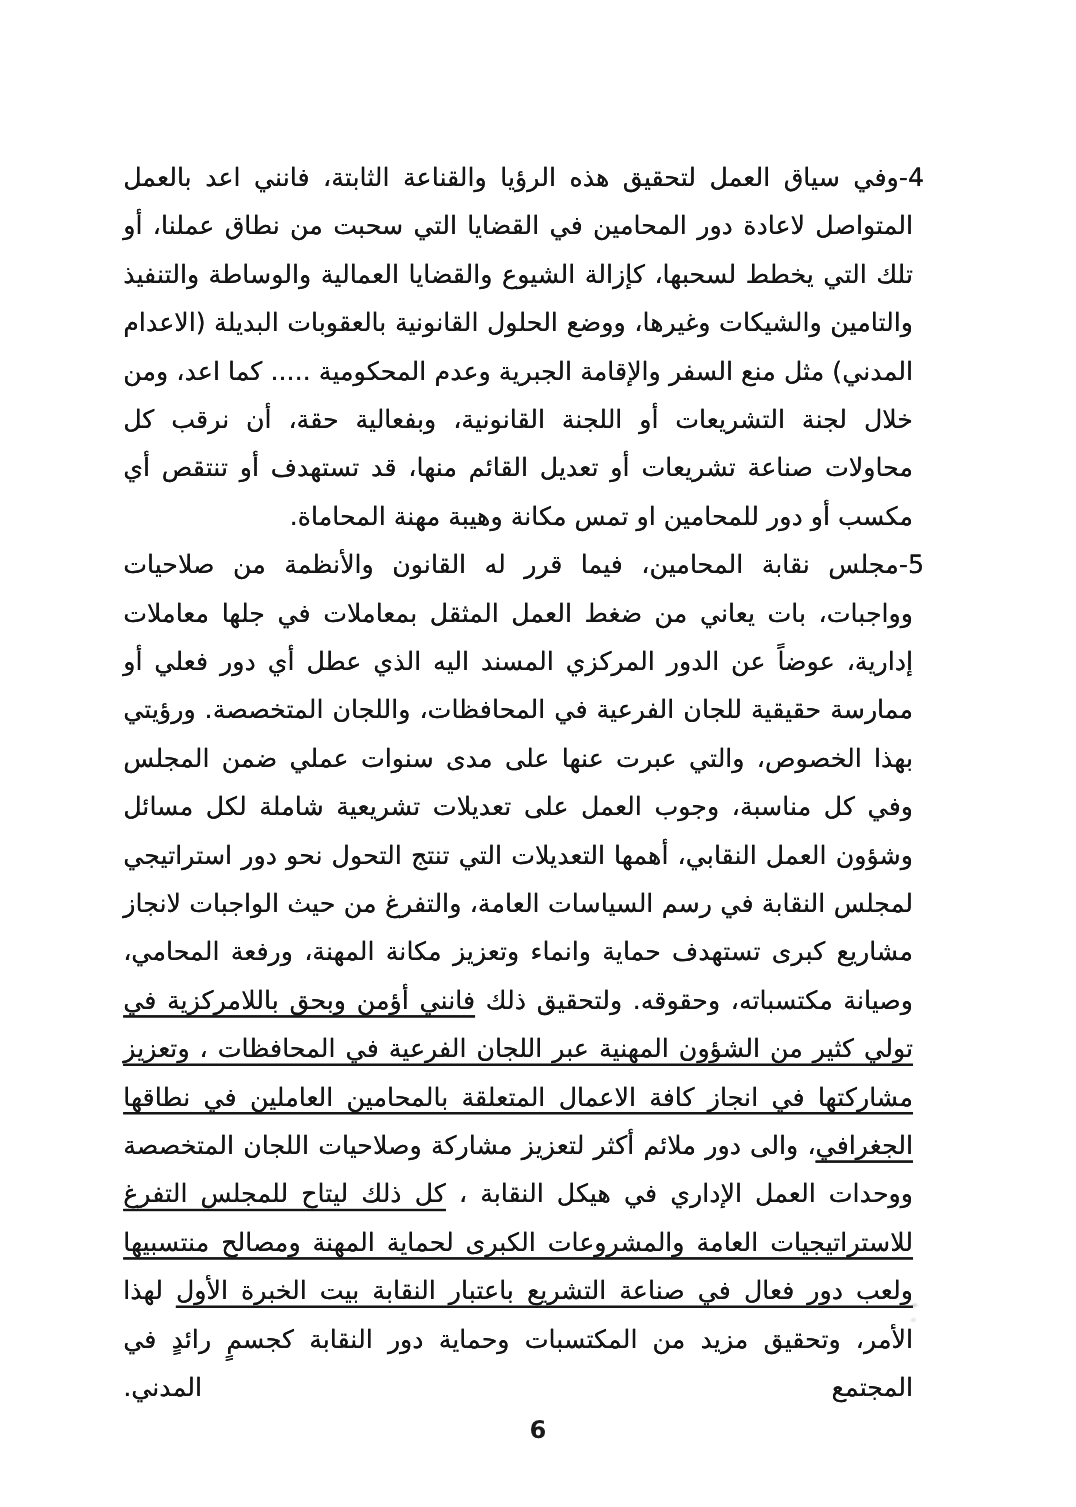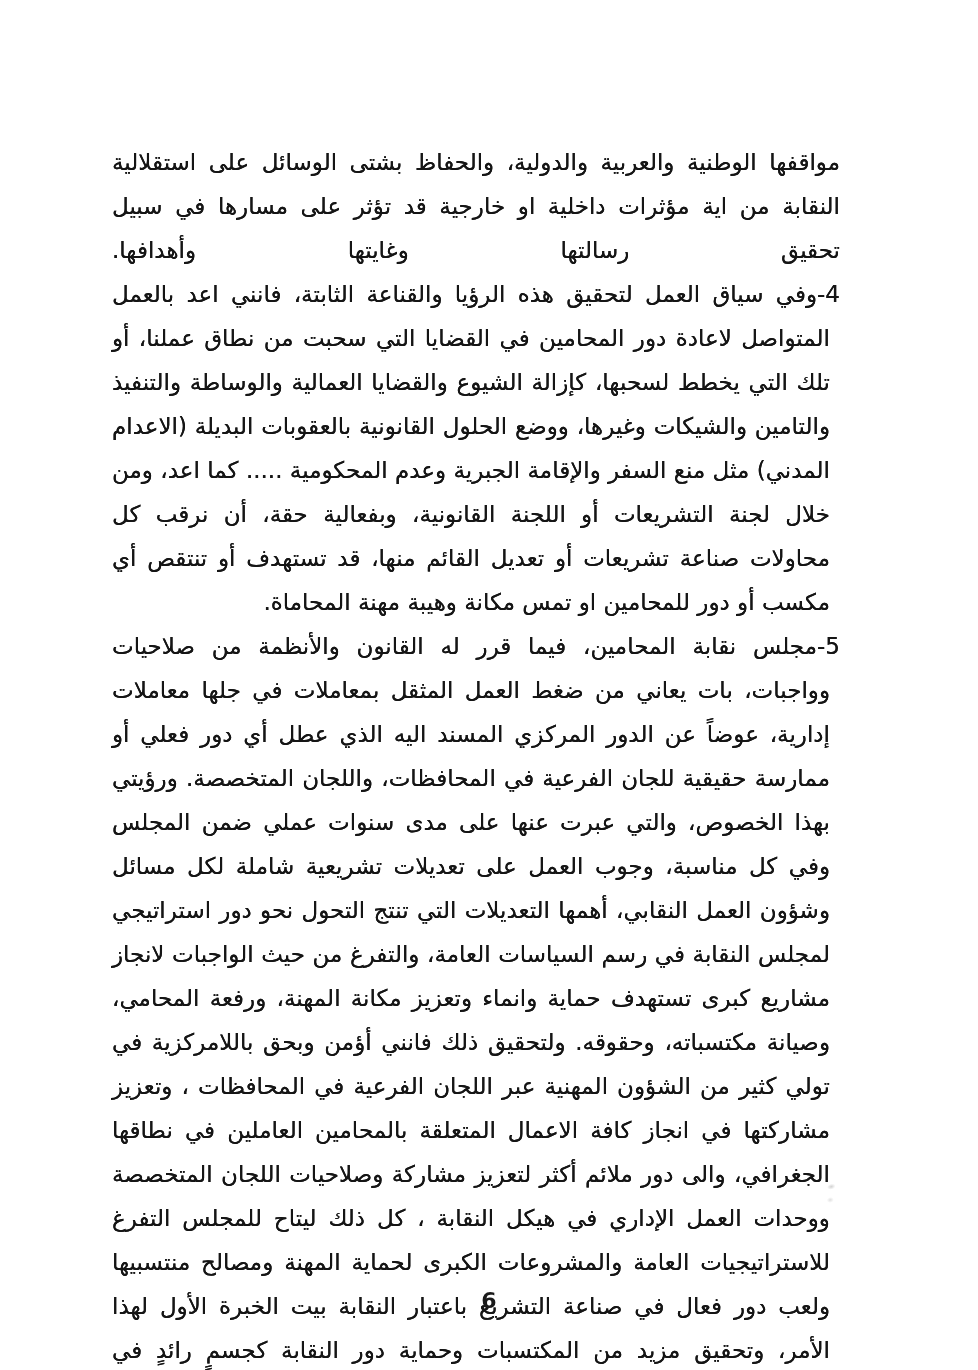--- a/index.html
+++ b/index.html
@@ -78,7 +78,6 @@
 
   <div class="content">
 
-    <p class="para fill-last"><span>مواقفها الوطنية والعربية والدولية، والحفاظ بشتى الوسائل على استقلالية النقابة من اية مؤثرات داخلية او خارجية قد تؤثر على مسارها في سبيل تحقيق رسالتها وغايتها وأهدافها.</span></p>
 
     <p class="para item"><span class="marker">4-</span><span>وفي سياق العمل لتحقيق هذه الرؤيا والقناعة الثابتة، فانني اعد بالعمل المتواصل لاعادة دور المحامين في القضايا التي سحبت من نطاق عملنا، أو تلك التي يخطط لسحبها، كإزالة الشيوع والقضايا العمالية والوساطة والتنفيذ والتامين والشيكات وغيرها، ووضع الحلول القانونية بالعقوبات البديلة (الاعدام المدني) مثل منع السفر والإقامة الجبرية وعدم المحكومية ..... كما اعد، ومن خلال لجنة التشريعات أو اللجنة القانونية، وبفعالية حقة، أن نرقب كل محاولات صناعة تشريعات أو تعديل القائم منها، قد تستهدف أو تنتقص أي مكسب أو دور للمحامين او تمس مكانة وهيبة مهنة المحاماة.</span></p>
 

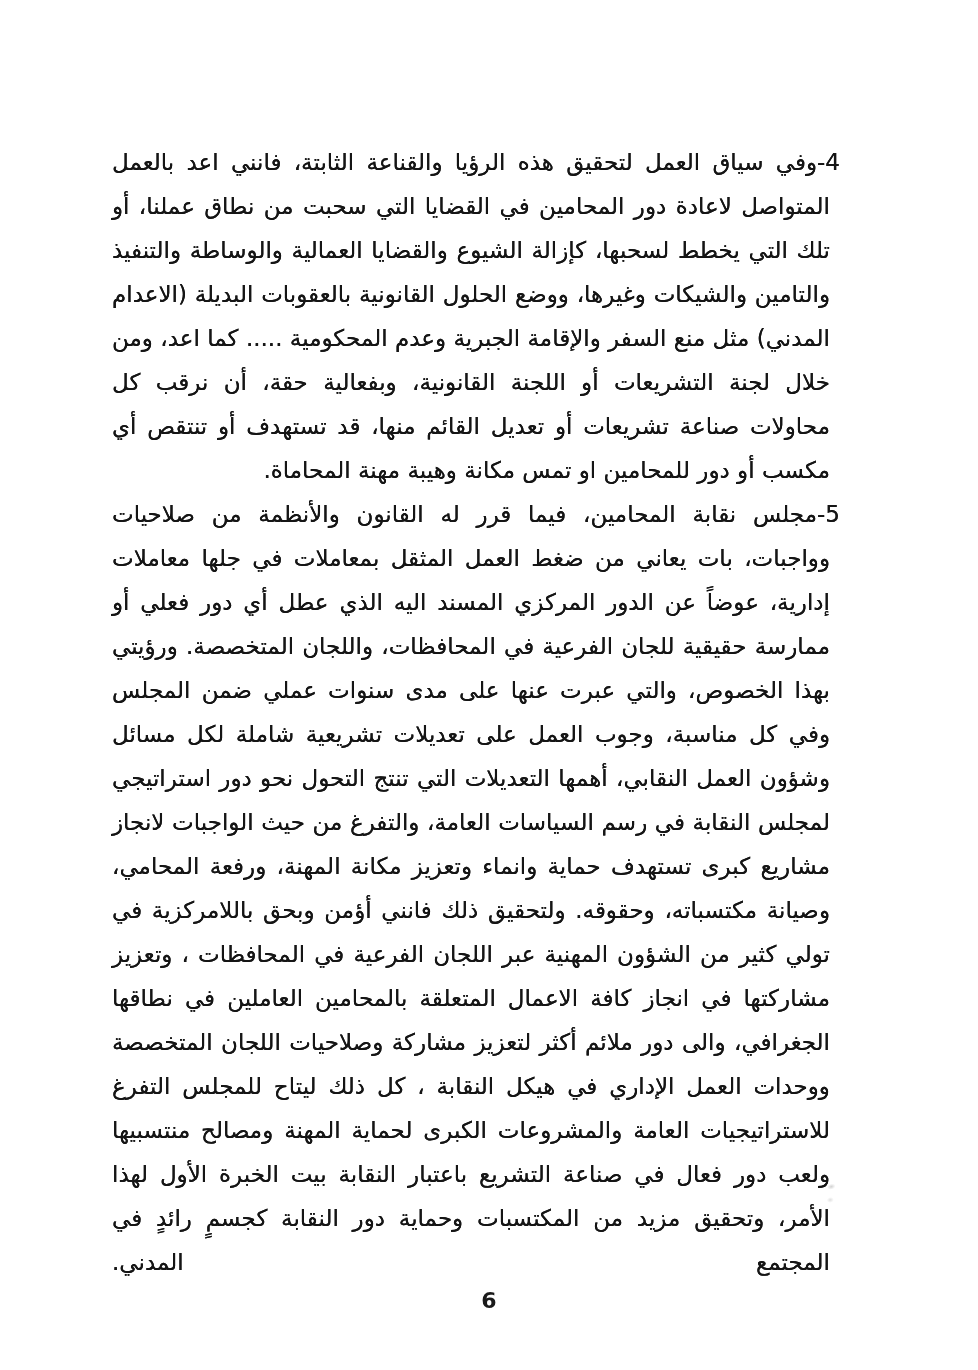--- a/index.html
+++ b/index.html
@@ -44,6 +44,7 @@
     font-weight: normal;
   }
   .u {
+    text-decoration: underline;
     text-decoration-thickness: 1.5px;
     text-underline-offset: 6px;
   }

